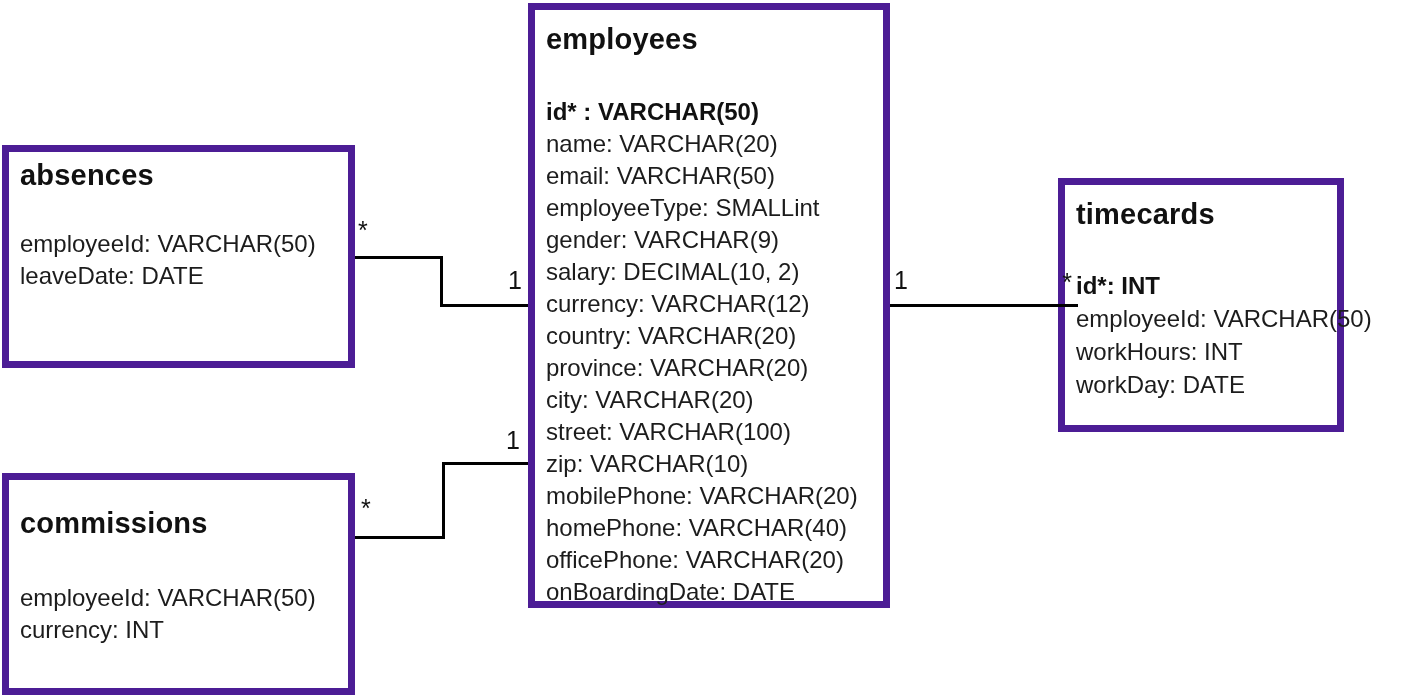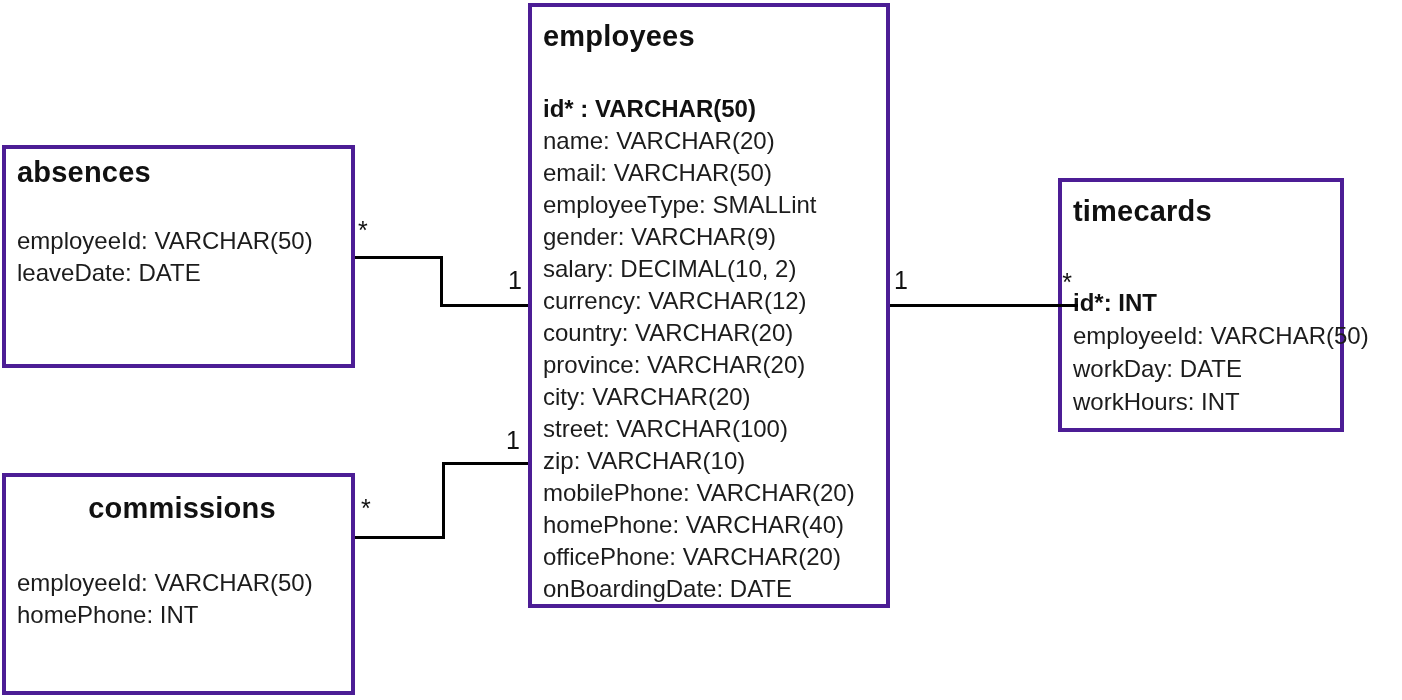--- a/index.html
+++ b/index.html
@@ -14,7 +14,7 @@
   .entity {
     position: absolute;
     box-sizing: border-box;
-    border: 4px solid #4c1d95;
+    border: 7px solid #4c1d95;
     background: #ffffff;
     padding-left: 11px;
     padding-right: 4px;

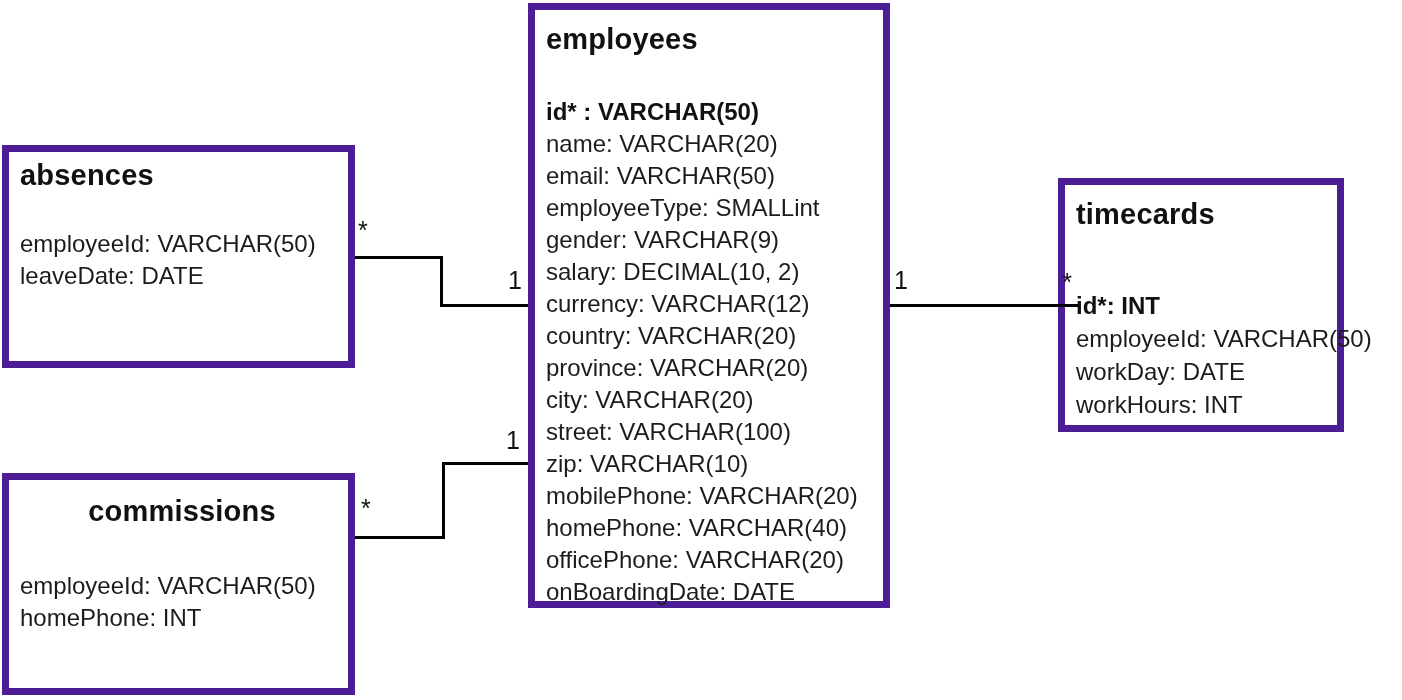--- a/index.html
+++ b/index.html
@@ -45,7 +45,7 @@
   #e-employees   .fields { margin-top: 38px; }
   #e-timecards   { left: 1058px; top: 178px; width: 286px; height: 254px; }
   #e-timecards   .entity-title { margin-top: 10px; }
-  #e-timecards   .fields { margin-top: 56px; line-height: 33px; }
+  #e-timecards   .fields { margin-top: 36px; line-height: 33px; }
   
   .seg { position: absolute; background: #000000; }
   #r1-a { left: 355px;  top: 256px; width: 86px;  height: 3px; }

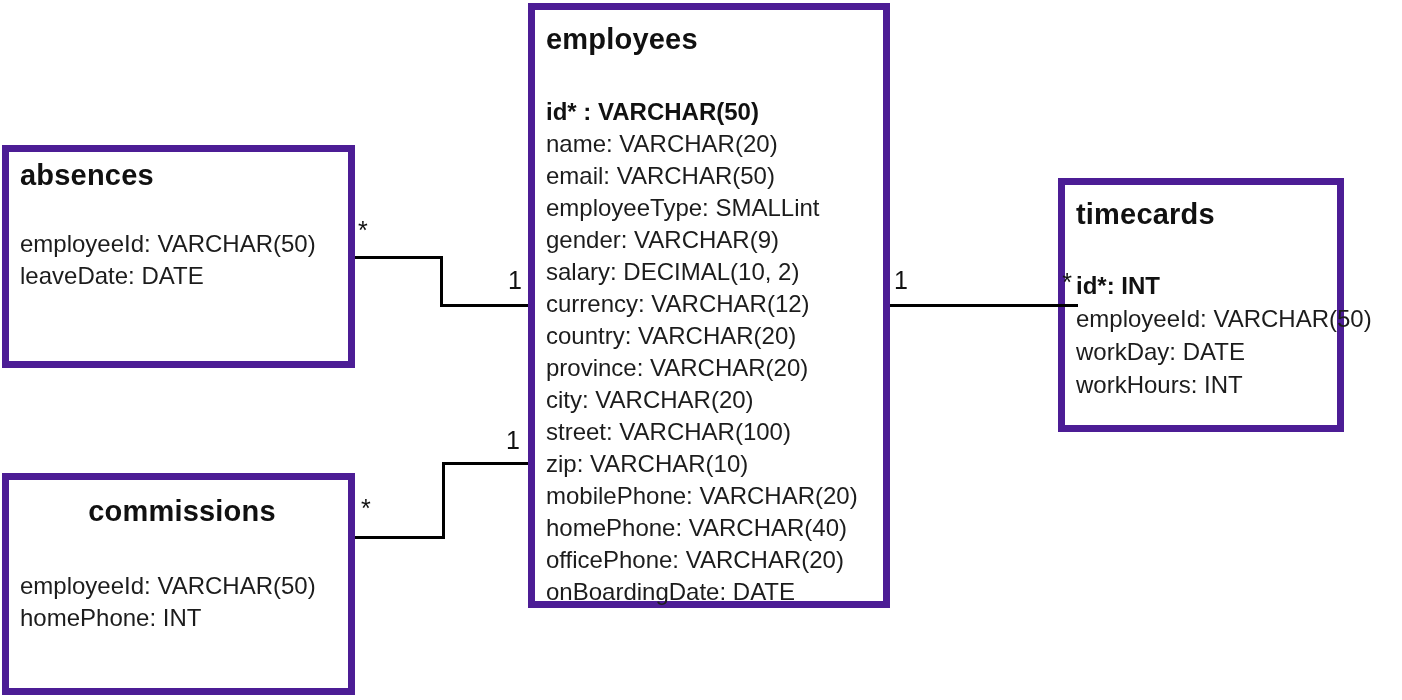--- a/index.html
+++ b/index.html
@@ -117,8 +117,8 @@
     <div class="fields">
         <div class="field pk">id*: INT</div>
         <div class="field">employeeId: VARCHAR(50)</div>
+        <div class="field">workHours: INT</div>
         <div class="field">workDay: DATE</div>
-        <div class="field">workHours: INT</div>
       </div>
   </div>
 

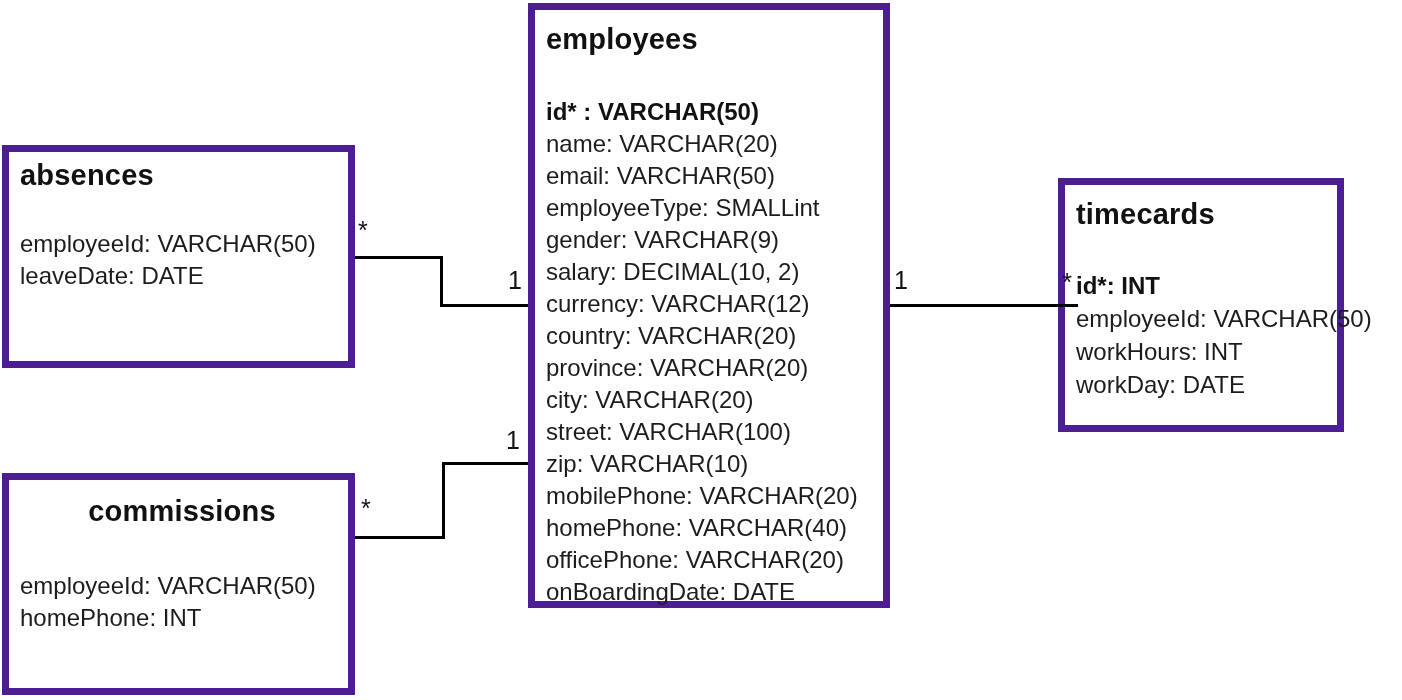--- a/index.html
+++ b/index.html
@@ -38,7 +38,7 @@
   #e-absences    .entity-title { margin-top: 4px; }
   #e-absences    .fields { margin-top: 34px; }
   #e-commissions { left: 2px;    top: 473px; width: 353px; height: 222px; }
-  #e-commissions .entity-title { margin-top: 12px; text-align: center; }
+  #e-commissions .entity-title { margin-top: 24px; }
   #e-commissions .fields { margin-top: 40px; }
   #e-employees   { left: 528px;  top: 3px;   width: 362px; height: 605px; }
   #e-employees   .entity-title { margin-top: 10px; }

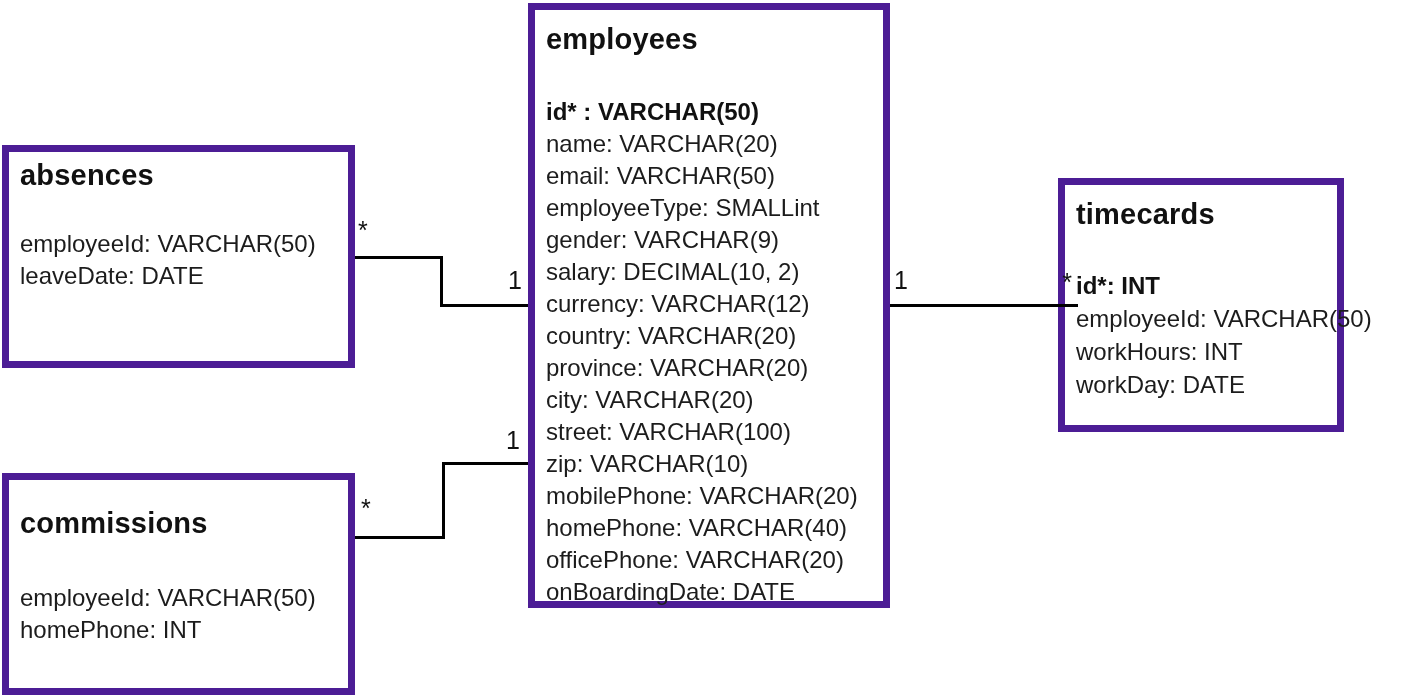--- a/index.html
+++ b/index.html
@@ -86,7 +86,7 @@
     <div class="entity-title">commissions</div>
     <div class="fields">
         <div class="field">employeeId: VARCHAR(50)</div>
-        <div class="field">homePhone: INT</div>
+        <div class="field">currency: INT</div>
       </div>
   </div>
 

